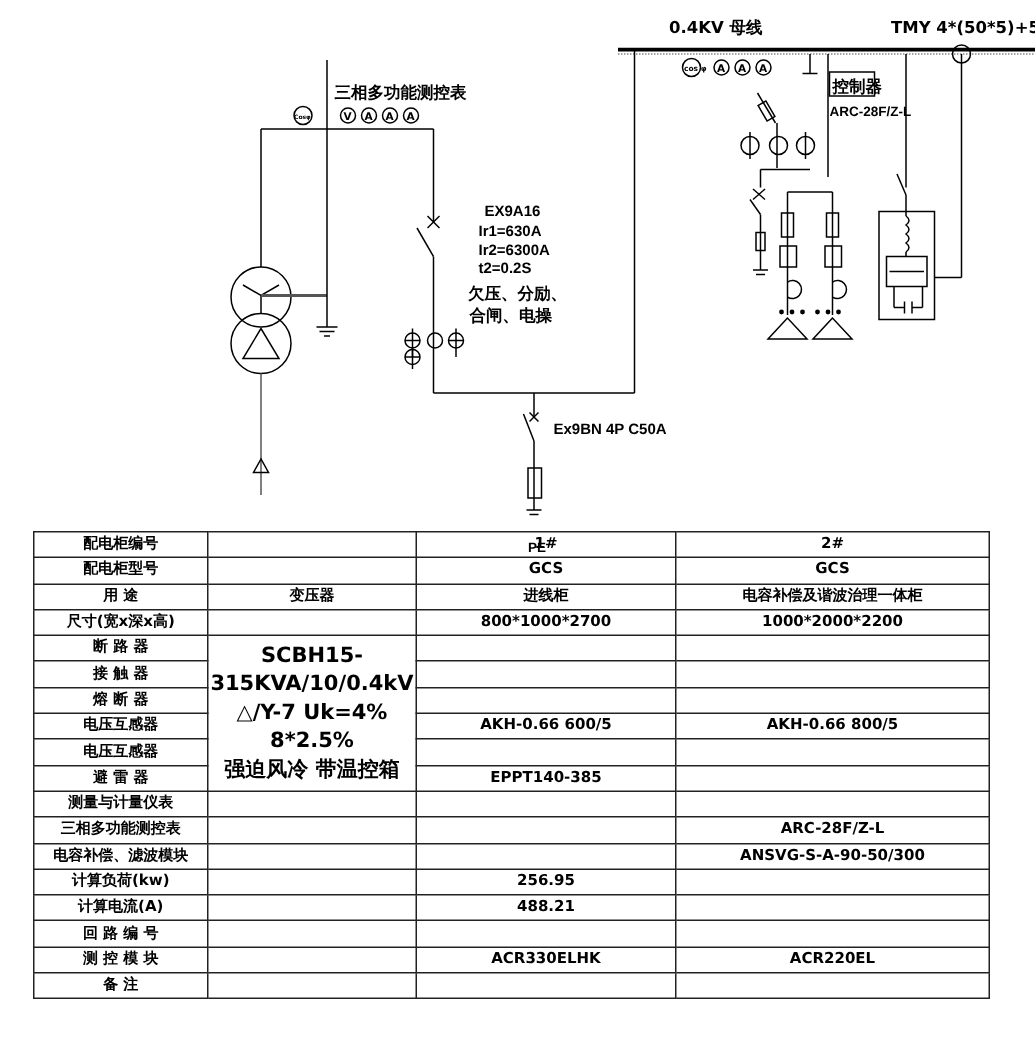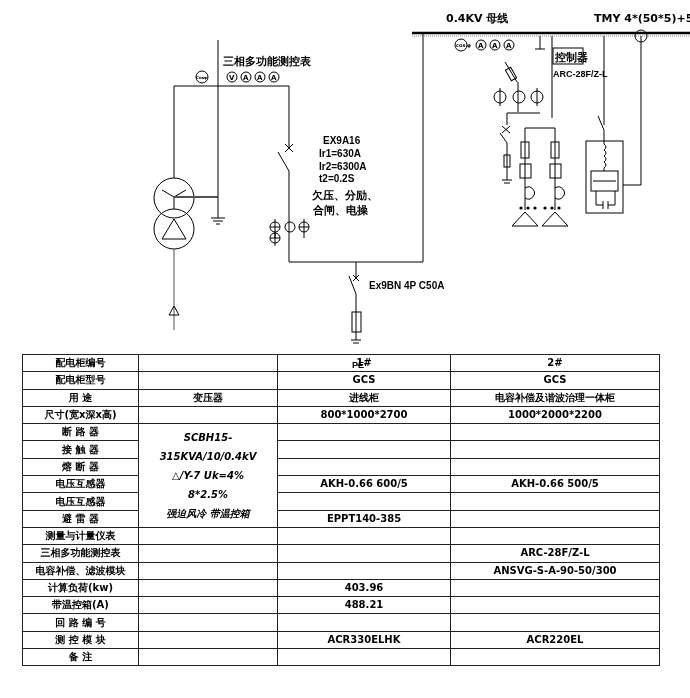--- a/index.html
+++ b/index.html
@@ -9,7 +9,7 @@
   .mono{font-family:"Liberation Sans Narrow","Liberation Sans",sans-serif;font-weight:bold;fill:#000;}
   table.spec{position:absolute;left:22px;top:354px;border-collapse:collapse;table-layout:fixed;width:637px;}
   table.spec td{border:1px solid #222;height:16.3px;padding:0;font-size:10px;font-weight:bold;text-align:center;line-height:14px;white-space:nowrap;overflow:hidden;font-family:"DejaVu Sans",sans-serif;}
-  table.spec td.merged{white-space:normal;line-height:20px;vertical-align:middle;font-size:10px;font-style:italic;}
+  table.spec td.merged{white-space:normal;line-height:20px;vertical-align:middle;font-size:14px;}
   table.spec td.merged div{line-height:19px;}
 </style>
 </head>

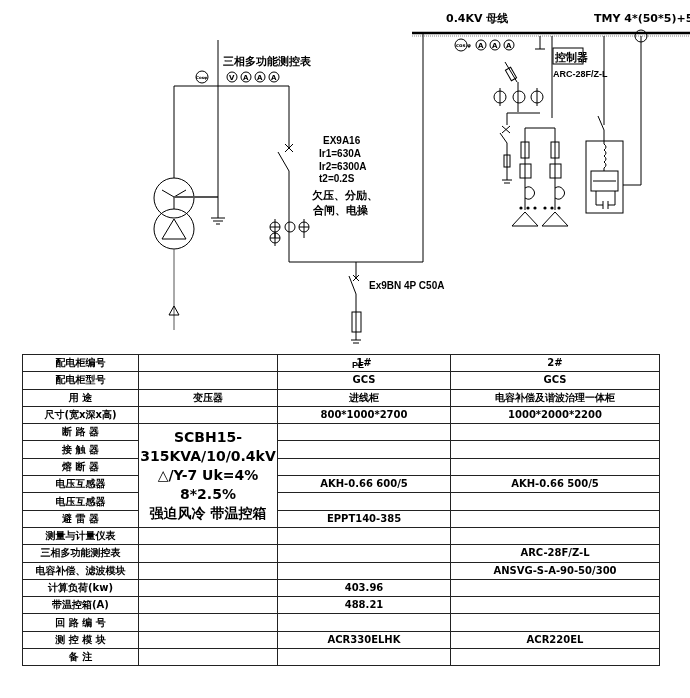--- a/index.html
+++ b/index.html
@@ -218,7 +218,7 @@
       <tr>
         <td>电压互感器</td>
         <td>AKH-0.66  600/5</td>
-        <td>AKH-0.66  500/5</td>
+        <td>AKH-0.66  800/5</td>
       </tr>
       <tr>
         <td>电压互感器</td>

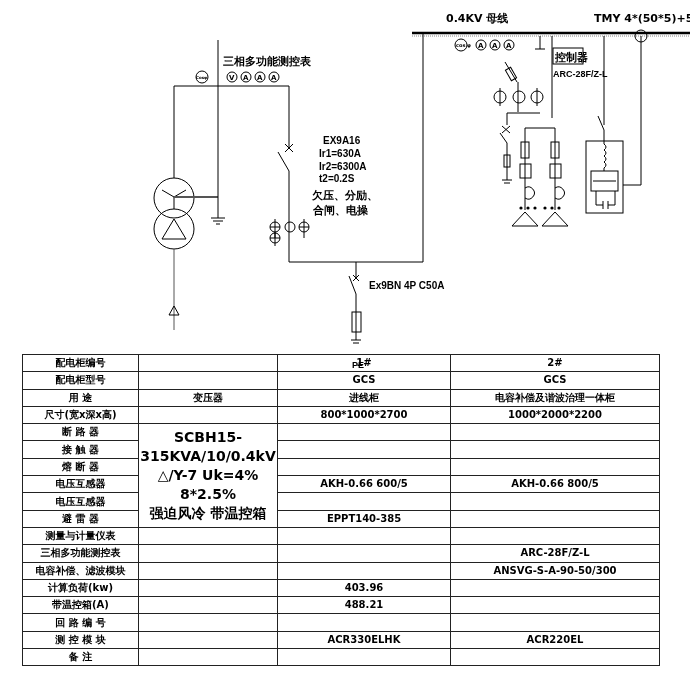--- a/index.html
+++ b/index.html
@@ -251,7 +251,7 @@
       <tr>
         <td>计算负荷(kw)</td>
         <td></td>
-        <td>403.96</td>
+        <td>256.95</td>
         <td></td>
       </tr>
       <tr>

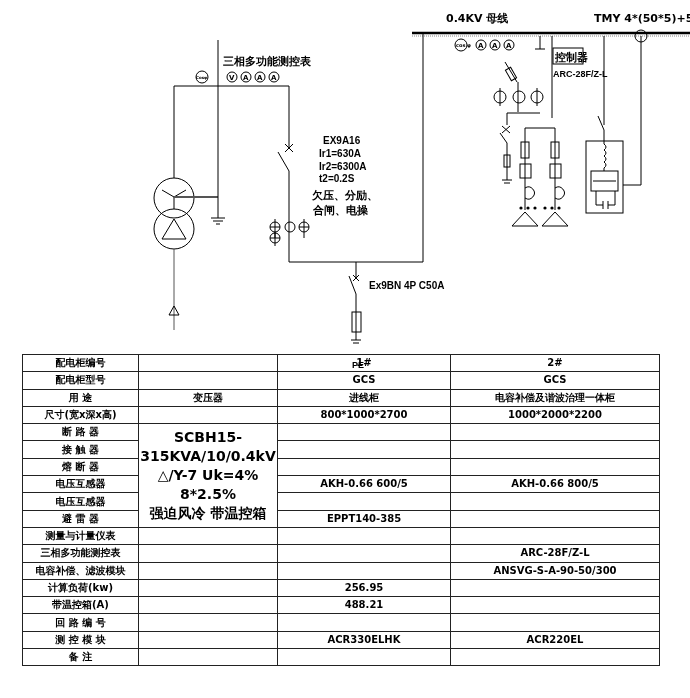--- a/index.html
+++ b/index.html
@@ -255,7 +255,7 @@
         <td></td>
       </tr>
       <tr>
-        <td>带温控箱(A)</td>
+        <td>计算电流(A)</td>
         <td></td>
         <td>488.21</td>
         <td></td>

